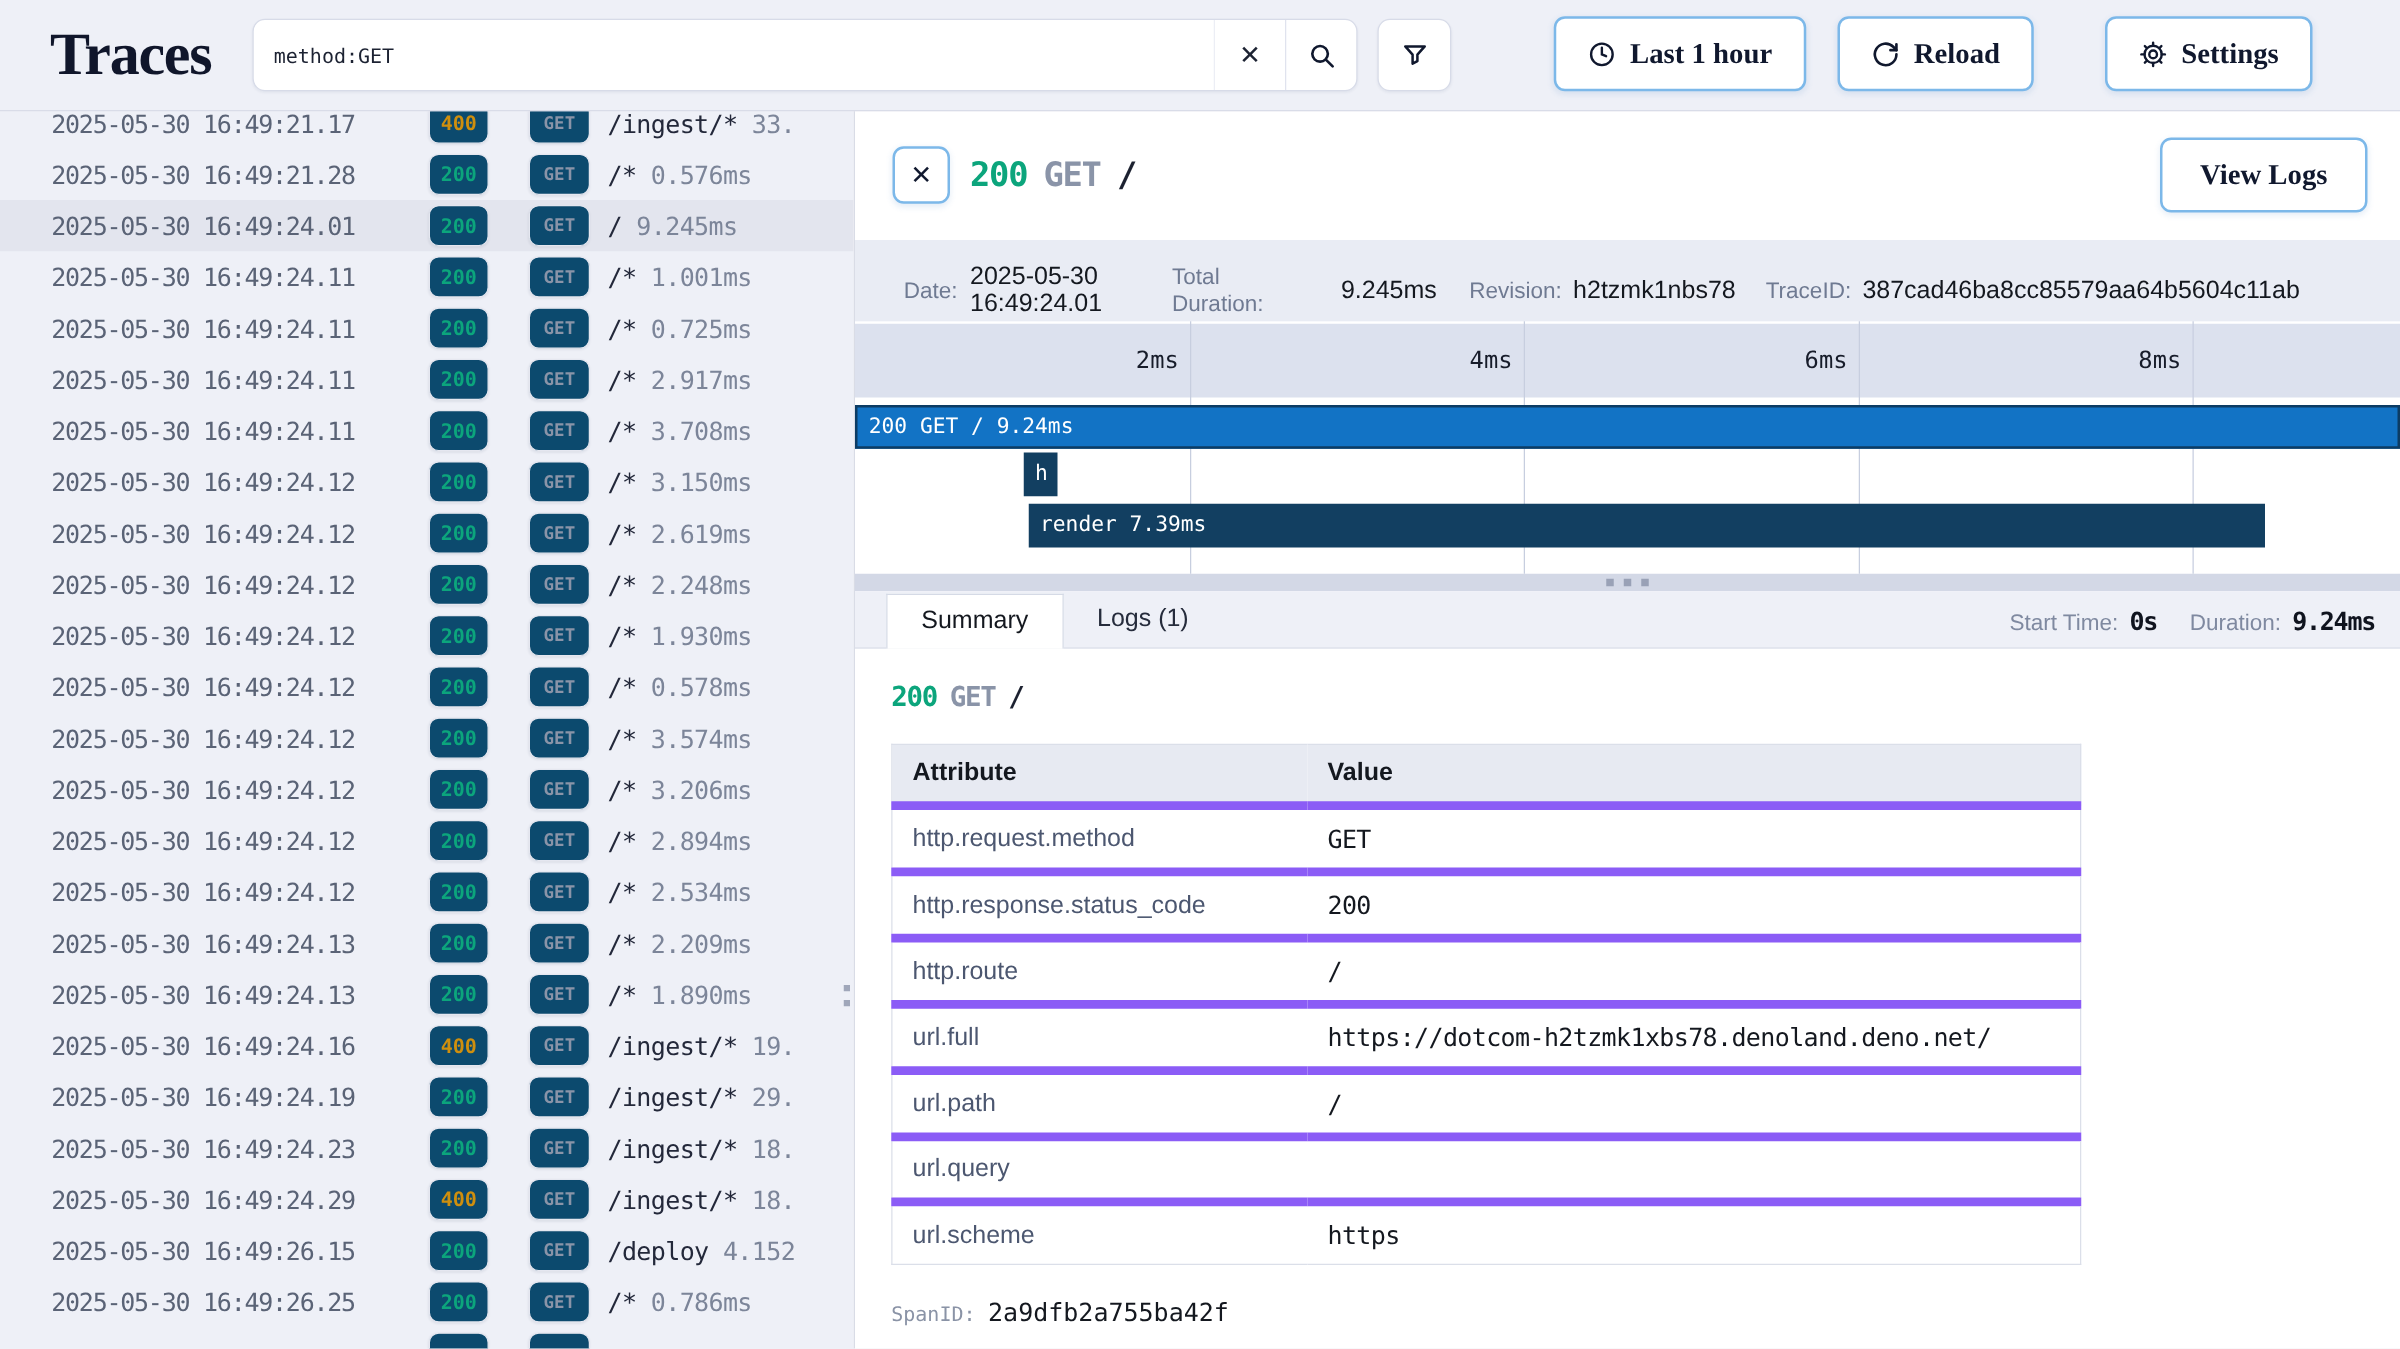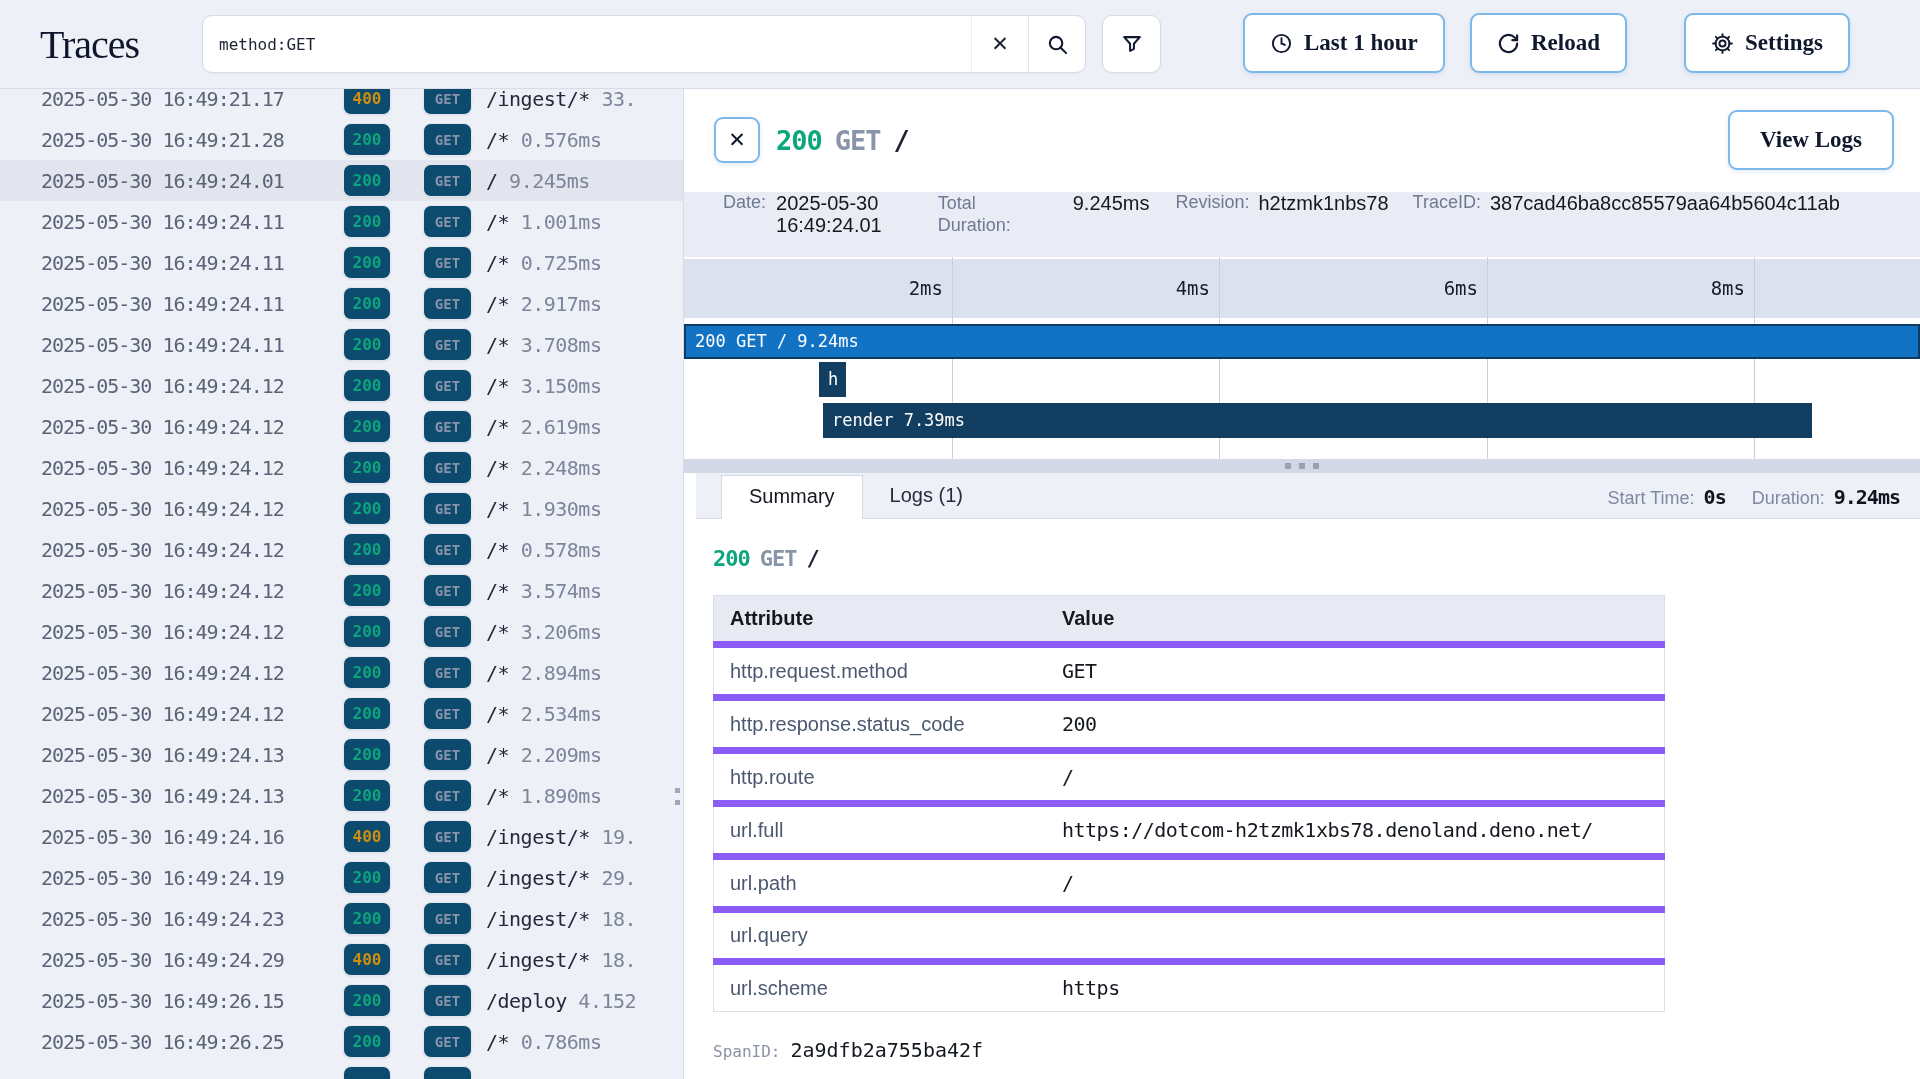--- a/index.html
+++ b/index.html
@@ -10,7 +10,7 @@
   .topbar{position:absolute;top:0;left:0;right:0;height:88px;background:#eef0f7;
           border-bottom:1px solid #d9dce8;z-index:6;}
   .app-title{position:absolute;left:40px;top:50%;transform:translateY(-50%);
-             font-family:"Liberation Serif",serif;font-weight:400;font-size:40px;color:#10162b;letter-spacing:-1px;}
+             font-family:"Liberation Serif",serif;font-weight:700;font-size:48px;color:#10162b;letter-spacing:-1px;}
   .searchbox{position:absolute;left:202px;top:15px;width:884px;height:58px;background:#fff;
              border:1px solid #d7dbe8;border-radius:10px;display:flex;align-items:stretch;
              box-shadow:0 1px 2px rgba(25,35,70,.05);overflow:hidden;box-sizing:border-box;}

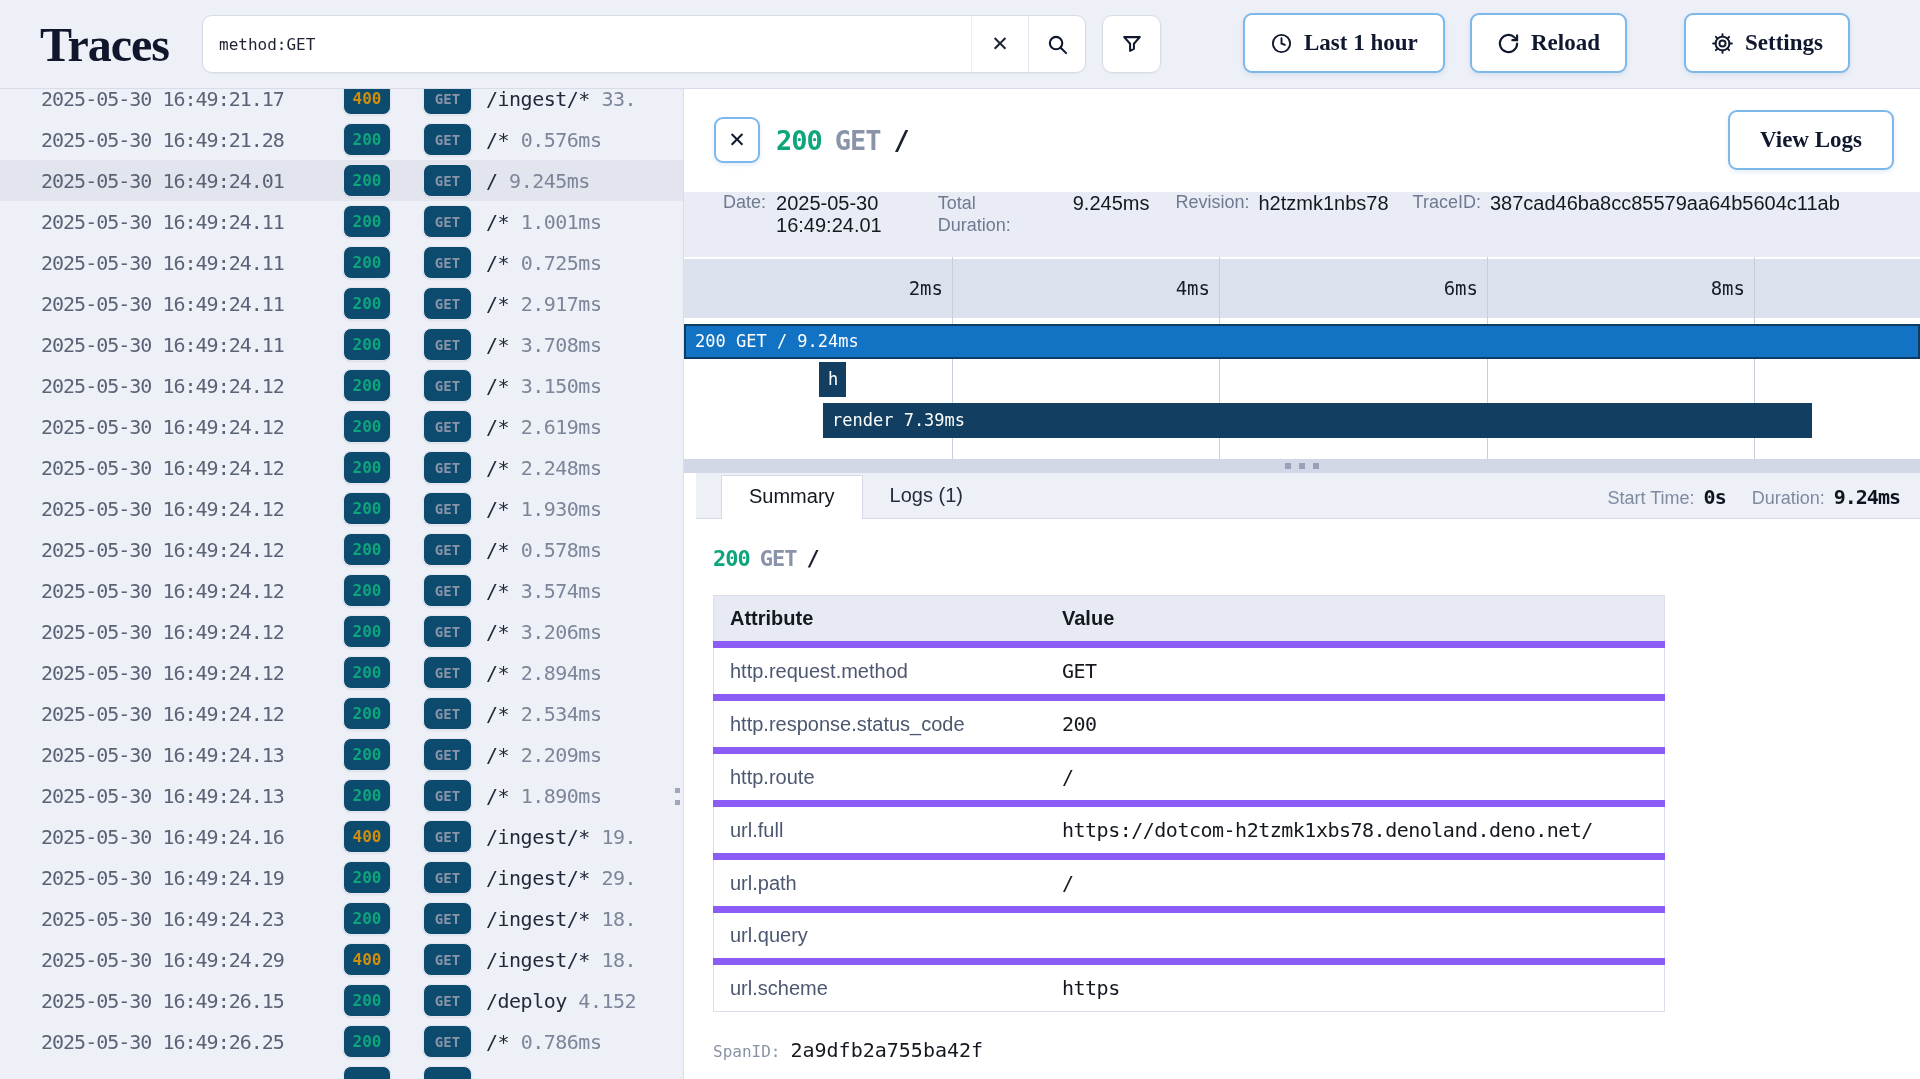--- a/index.html
+++ b/index.html
@@ -67,7 +67,7 @@
              box-sizing:border-box;box-shadow:0 2px 5px rgba(60,120,190,.14);}
 
   .meta-strip{position:absolute;top:104px;height:80px;left:0;right:0;background:#e9ecf4;
-              display:flex;align-items:flex-start;white-space:nowrap;}
+              display:flex;align-items:center;white-space:nowrap;}
   .m-label{color:#6f7a92;font-size:18px;}
   .m-val{color:#14181f;font-size:20px;}
   .m-2line{line-height:22px;}

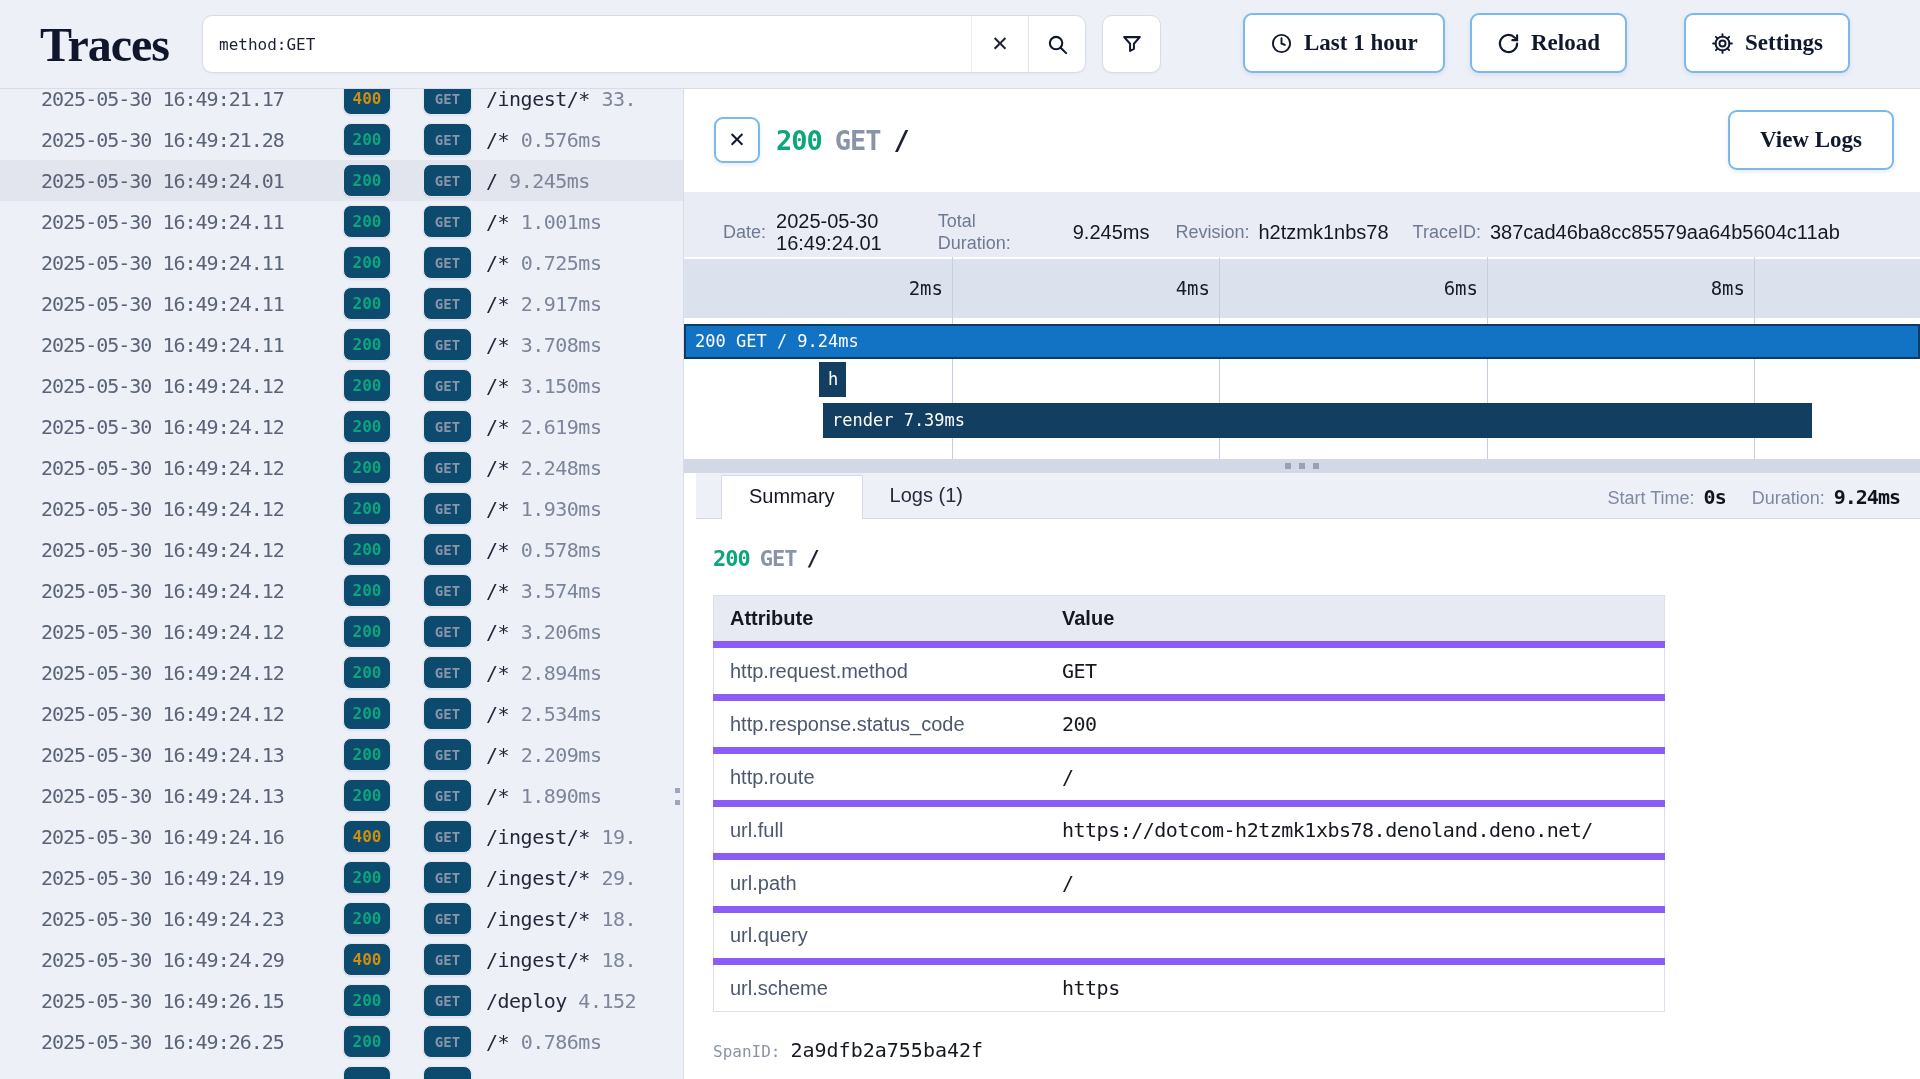--- a/index.html
+++ b/index.html
@@ -96,7 +96,7 @@
   .handle-strip span{width:6px;height:6px;background:#99a1b6;}
 
   
-  .tabs-row{position:absolute;top:385px;height:46px;left:12px;right:0;background:#eef0f7;
+  .tabs-row{position:absolute;top:385px;height:46px;left:0;right:0;background:#eef0f7;
             border-bottom:1px solid #d5dae6;box-sizing:border-box;display:flex;align-items:flex-end;
             padding-left:25px;}
   .tab{font-size:20px;padding:9px 27px 11px;color:#262c3c;cursor:pointer;}

